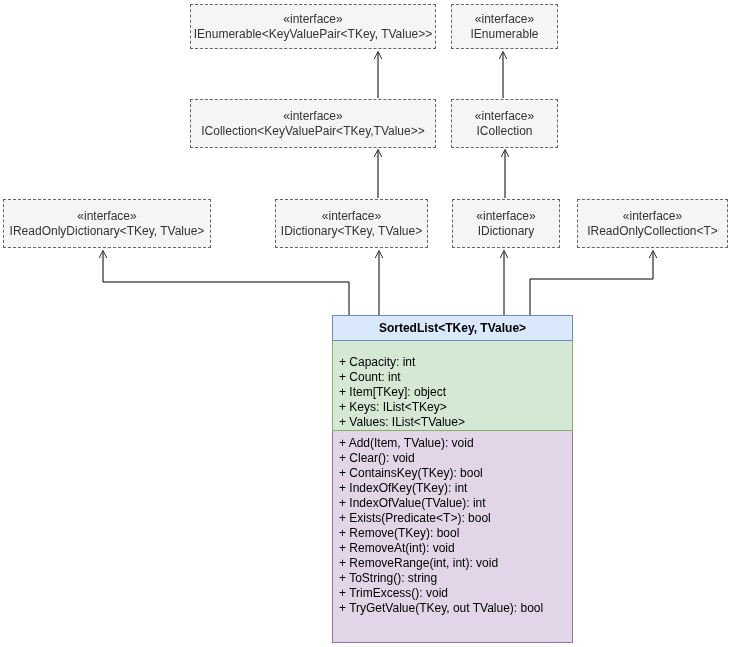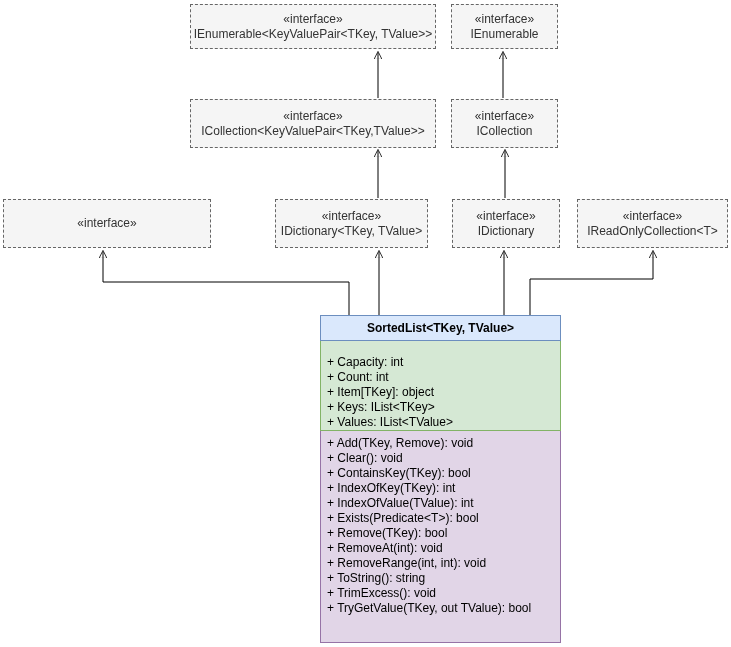--- a/index.html
+++ b/index.html
@@ -108,6 +108,7 @@
 
   <div class="node iface" style="left:3px;top:199px;width:208px;height:49px;">
     <span class="stereo">«interface»</span>
+    <span class="iname">IReadOnlyDictionary&lt;TKey, TValue&gt;</span>
   </div>
   <div class="node iface" style="left:275px;top:199px;width:153px;height:49px;">
     <span class="stereo">«interface»</span>

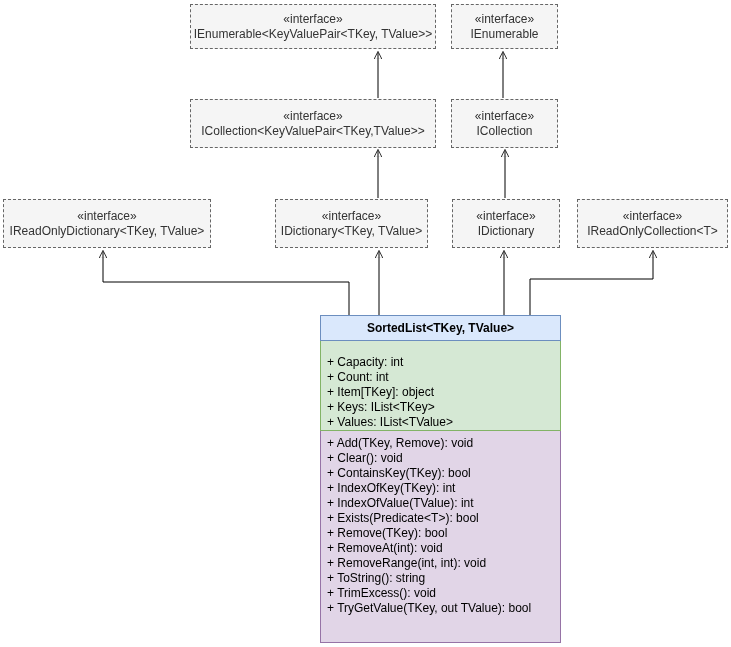--- a/index.html
+++ b/index.html
@@ -123,7 +123,7 @@
     <span class="iname">IReadOnlyCollection&lt;T&gt;</span>
   </div>
 
-  <div class="node classbox" style="left:320px;top:315px;width:241px;height:328px;">
+  <div class="node classbox" style="left:332px;top:315px;width:241px;height:328px;">
     <div class="cls-header">SortedList&lt;TKey, TValue&gt;</div>
     <div class="cls-props">
       <div class="member">+ Capacity: int</div>

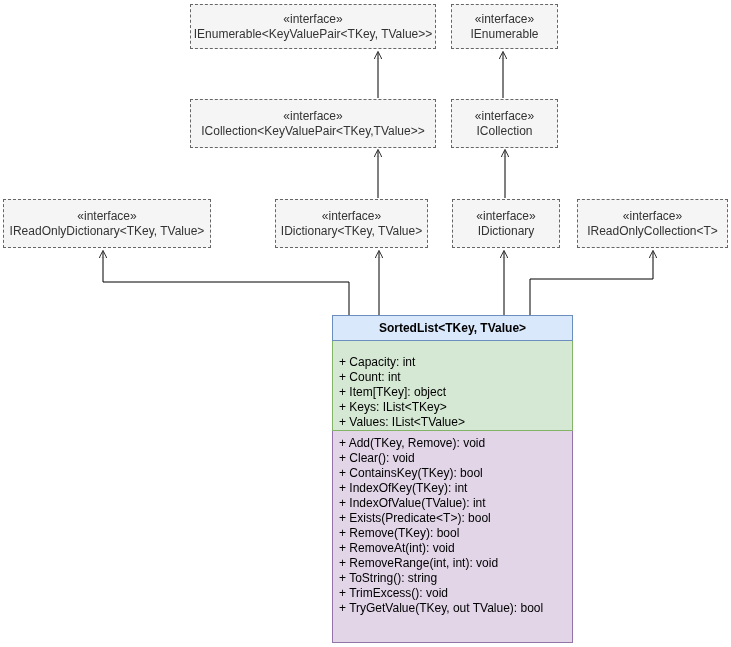--- a/index.html
+++ b/index.html
@@ -133,7 +133,7 @@
       <div class="member">+ Values: IList&lt;TValue&gt;</div>
     </div>
     <div class="cls-methods">
-      <div class="member">+ Add(TKey, Remove): void</div>
+      <div class="member">+ Add(Item, TValue): void</div>
       <div class="member">+ Clear(): void</div>
       <div class="member">+ ContainsKey(TKey): bool</div>
       <div class="member">+ IndexOfKey(TKey): int</div>

